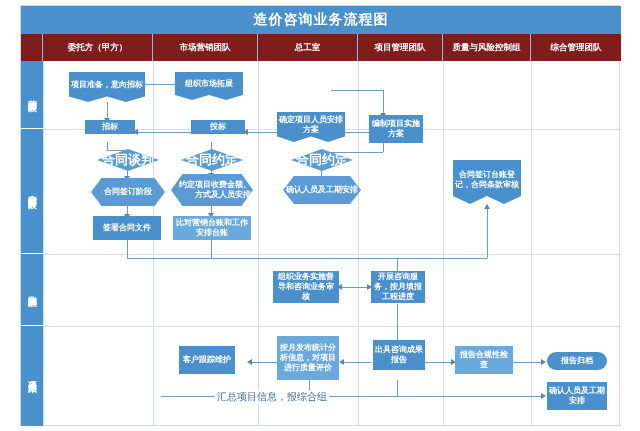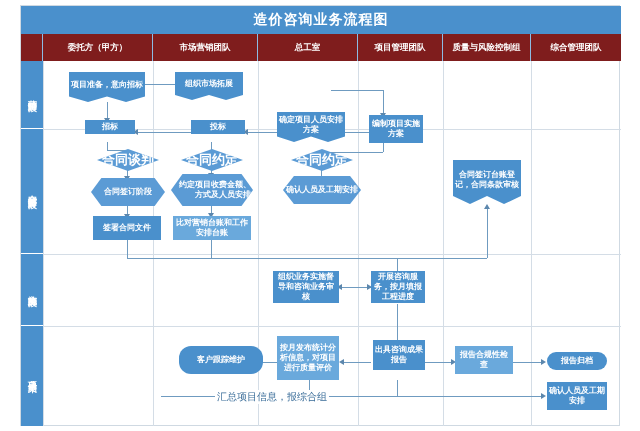--- a/index.html
+++ b/index.html
@@ -277,7 +277,7 @@
 
     <div class="node rect" style="left:350px;top:265px;width:54px;height:32px;">开展咨询服务，按月填报工程进度</div>
 
-    <div class="node rect" style="left:158px;top:340px;width:84px;height:28px;border-radius:12px;">客户跟踪维护</div>
+    <div class="node rect" style="left:158px;top:340px;width:56px;height:28px;">客户跟踪维护</div>
 
     <div class="node rect-light" style="left:256px;top:330px;width:62px;height:44px;">按月发布统计分析信息，对项目进行质量评价</div>
 

